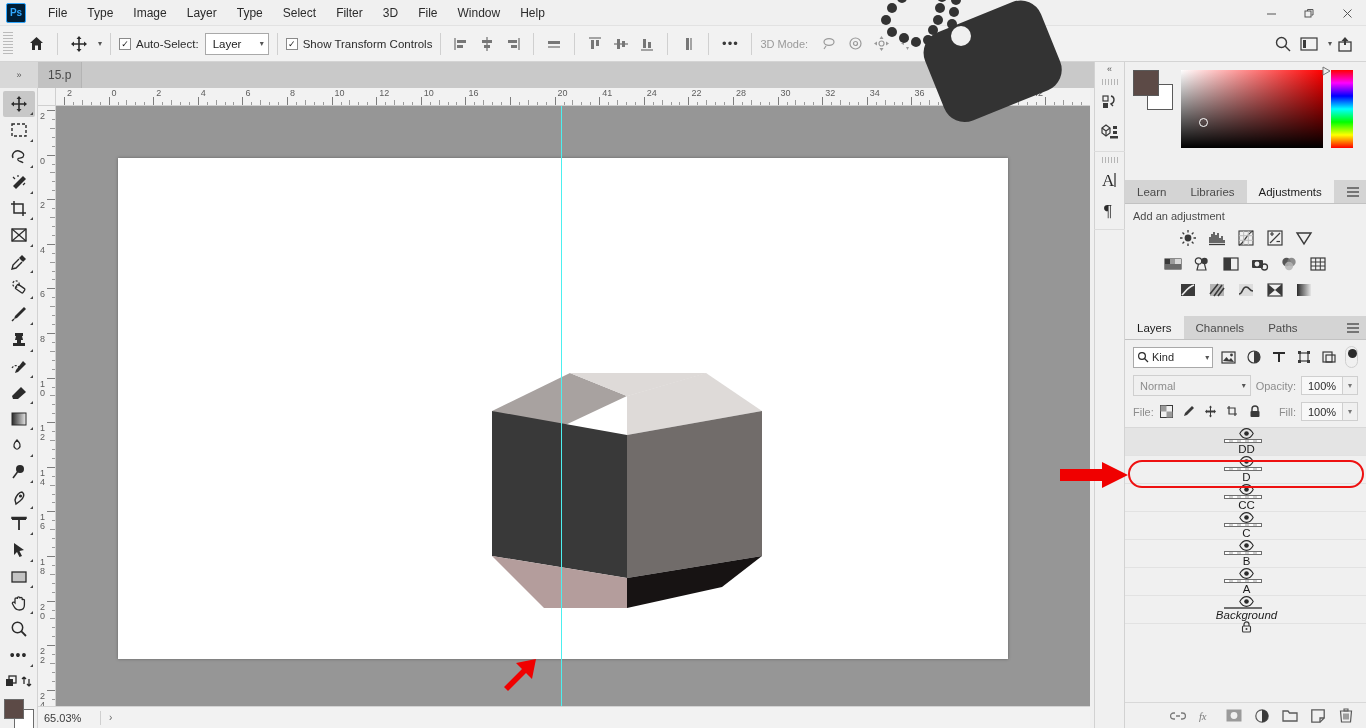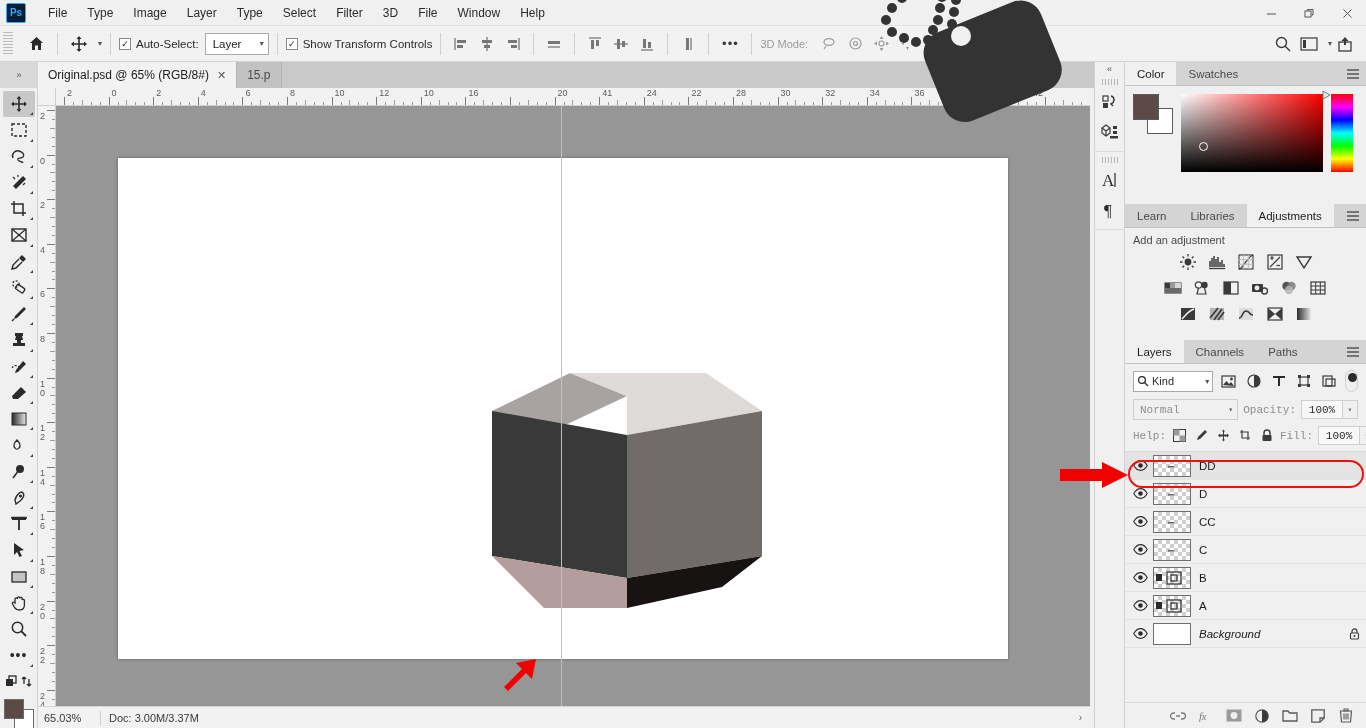--- a/index.html
+++ b/index.html
@@ -446,10 +446,6 @@
 
   <div class="tabbar">
     <div class="tabgrip">»</div>
-    <div class="tab active">
-      <span>Original.psd @ 65% (RGB/8#)</span>
-      <span class="x">✕</span>
-    </div>
     <div class="tab">
       <span>15.p</span>
     </div>

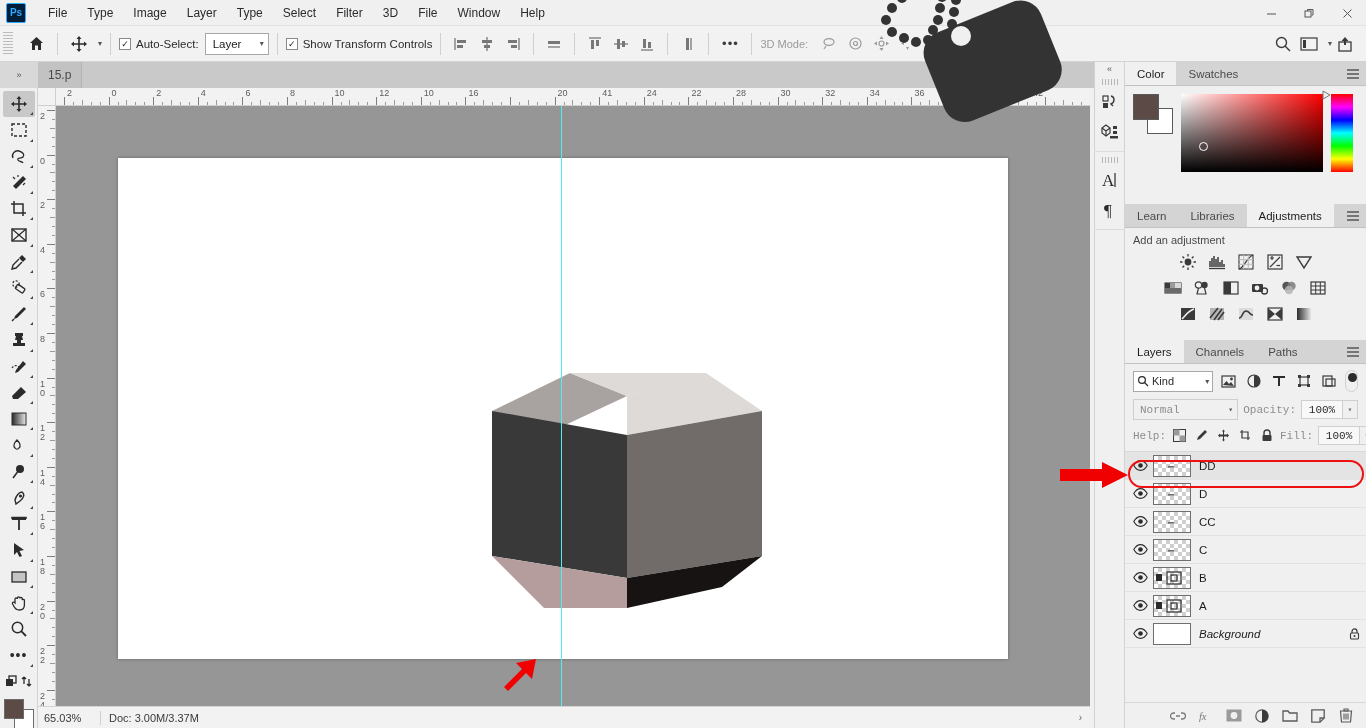--- a/index.html
+++ b/index.html
@@ -909,15 +909,6 @@
 
   <div class="panels">
 
-    <div class="panel-tabs">
-      <div class="ptab active">Color</div>
-      <div class="ptab">Swatches</div>
-      <div class="pmenu">
-        <svg width="14" height="12" viewBox="0 0 14 12">
-            <path d="M1 2 H13 M1 6 H13 M1 10 H13" stroke="#555" stroke-width="1.4"></path>
-          </svg>
-      </div>
-    </div>
     <div class="pbody color-panel">
       <div class="cp-swatches">
         <div class="cp-bg"></div>

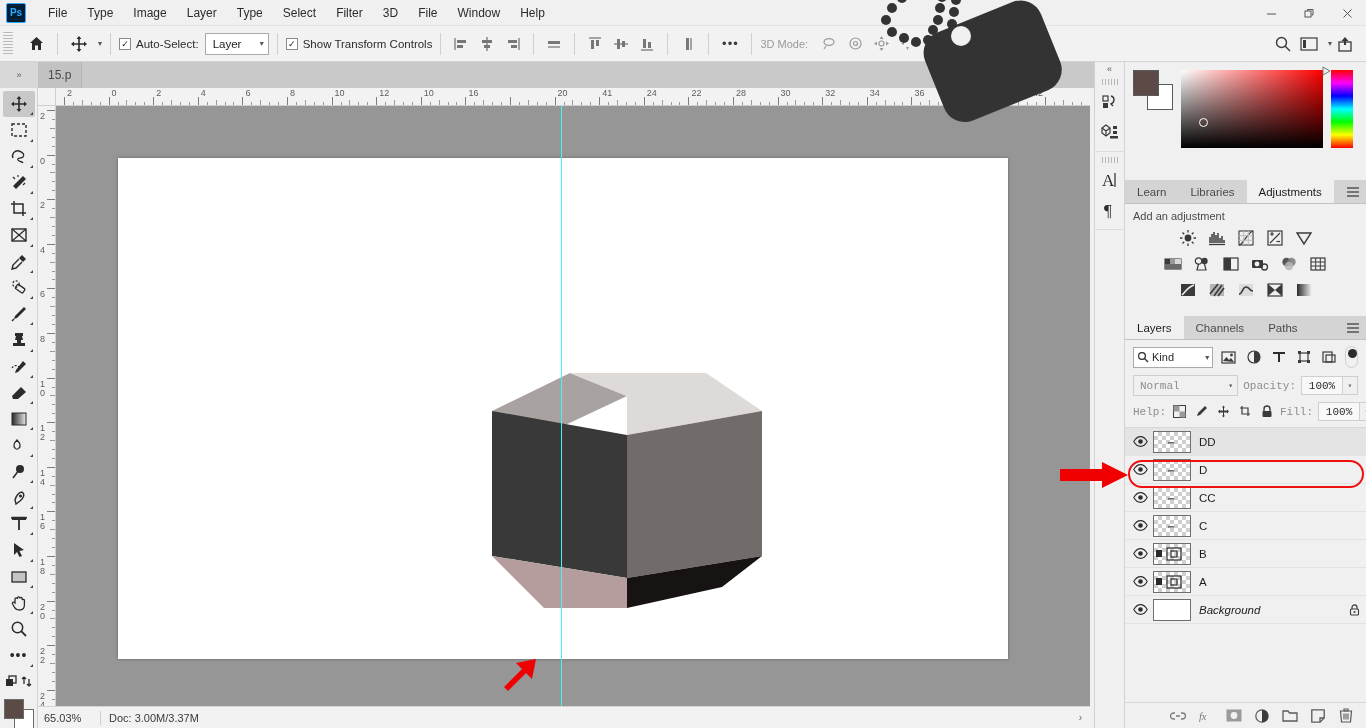--- a/index.html
+++ b/index.html
@@ -201,7 +201,7 @@
     background: #f0f0f0; border: 1px solid #cfcfcf; position: relative; }
   .toggle-pill::after { content: ""; position: absolute; left: 2px; top: 2px; width: 9px; height: 9px;
     border-radius: 50%; background: #2b2b2b; }
-  .blend-row, .lock-row { display: flex; align-items: center; gap: 5px; margin-bottom: 6px; font-size: 11px; font-family: Liberation Mono, monospace; }
+  .blend-row, .lock-row { display: flex; align-items: center; gap: 5px; margin-bottom: 6px; font-size: 11px; }
   .blend-sel {
     width: 122px; height: 21px; border: 1px solid #cfcfcf; background: #f0f0f0;
     display: flex; align-items: center; justify-content: space-between; padding: 0 4px 0 6px;

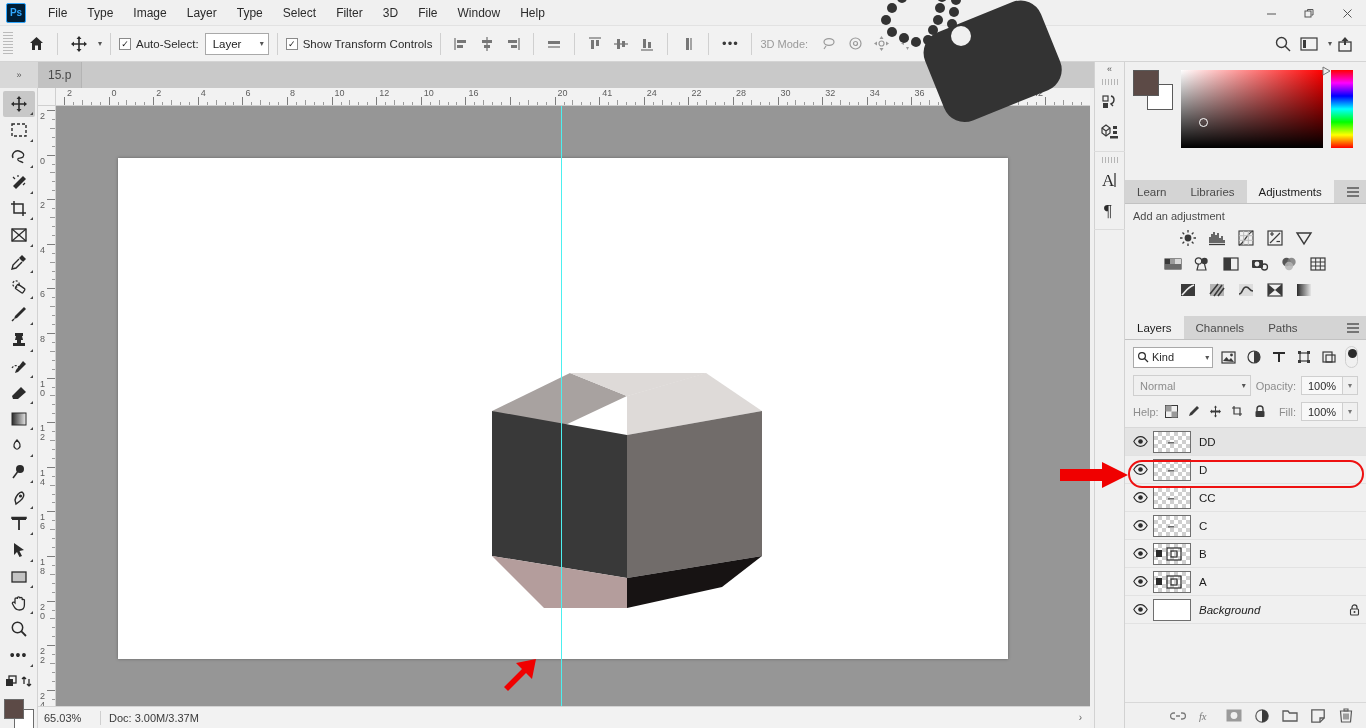--- a/index.html
+++ b/index.html
@@ -1125,7 +1125,7 @@
         </div>
       </div>
       <div class="lock-row">
-        <span class="lbl-dim">Help:</span>
+        <span class="lbl-dim">File:</span>
         <div class="lock-ics">
           <div class="lic">
             <svg width="13" height="13" viewBox="0 0 13 13">

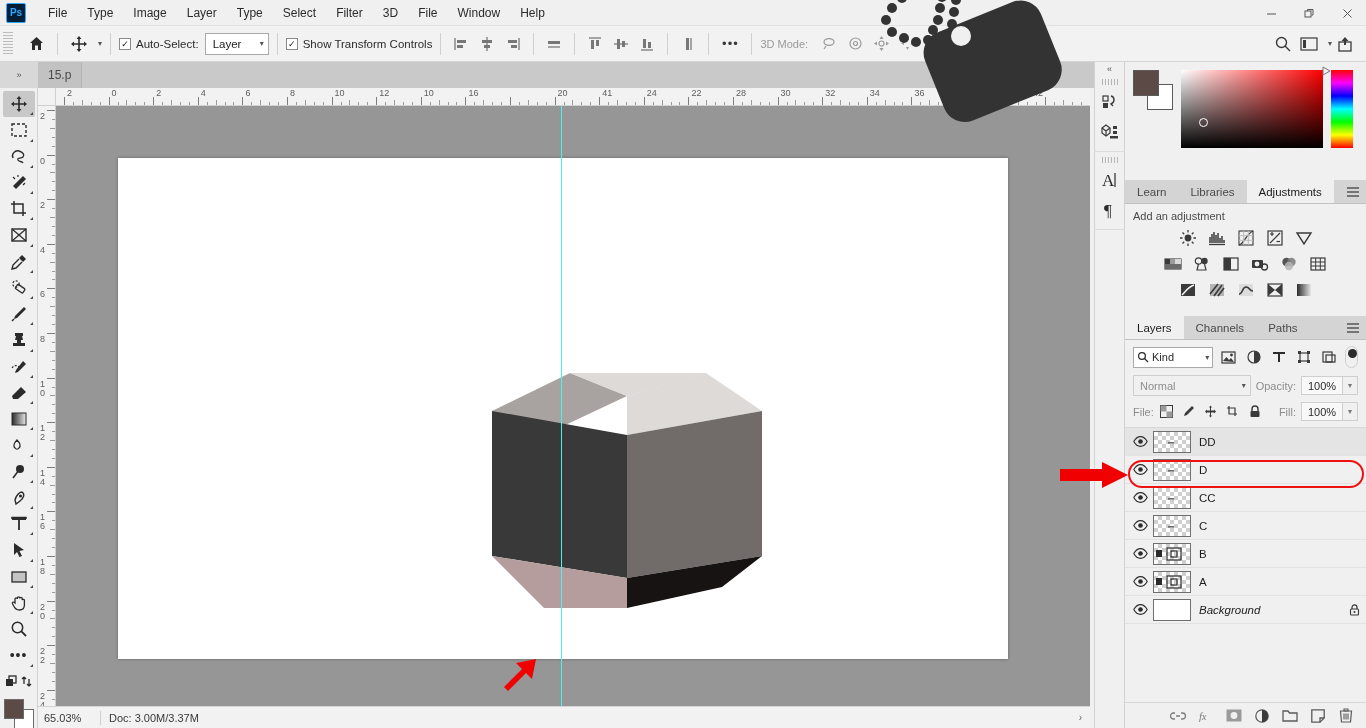--- a/index.html
+++ b/index.html
@@ -222,7 +222,7 @@
   .layer-list { border-top: 1px solid #d8d8d8; }
   .layer-row {
     display: flex; align-items: center; height: 28px;
-    border-bottom: 1px solid #e2e2e2; background: #f0f0f0; padding-left: 2px;
+    border-bottom: 1px solid #e2e2e2; background: #f0f0f0; padding-left: 2px; flex-direction: column;
   }
   .layer-row.selected { background: #e4e4e4; }
   .eye { width: 26px; display: flex; align-items: center; justify-content: center; color: #2b2b2b; }

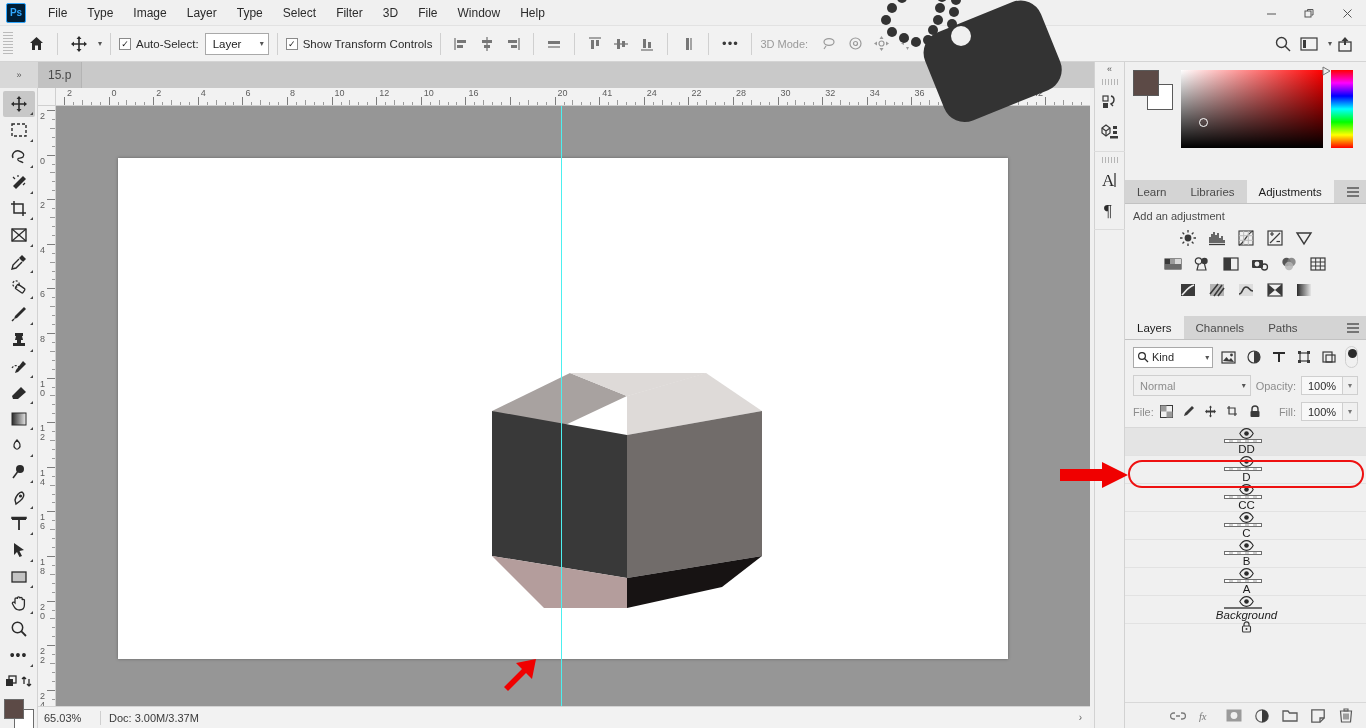--- a/index.html
+++ b/index.html
@@ -868,7 +868,6 @@
   <div class="statusbar">
     <div class="sb-zoom">65.03%</div>
     <div class="sb-sep"></div>
-    <div class="sb-doc">Doc: 3.00M/3.37M</div>
     <div class="sb-arrow">›</div>
   </div>
 

